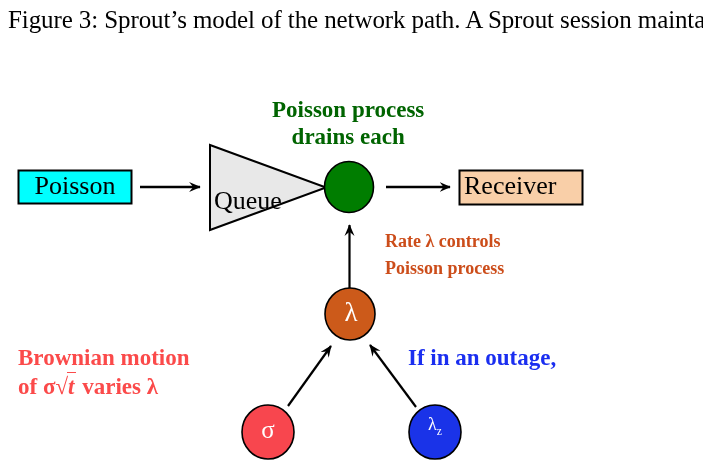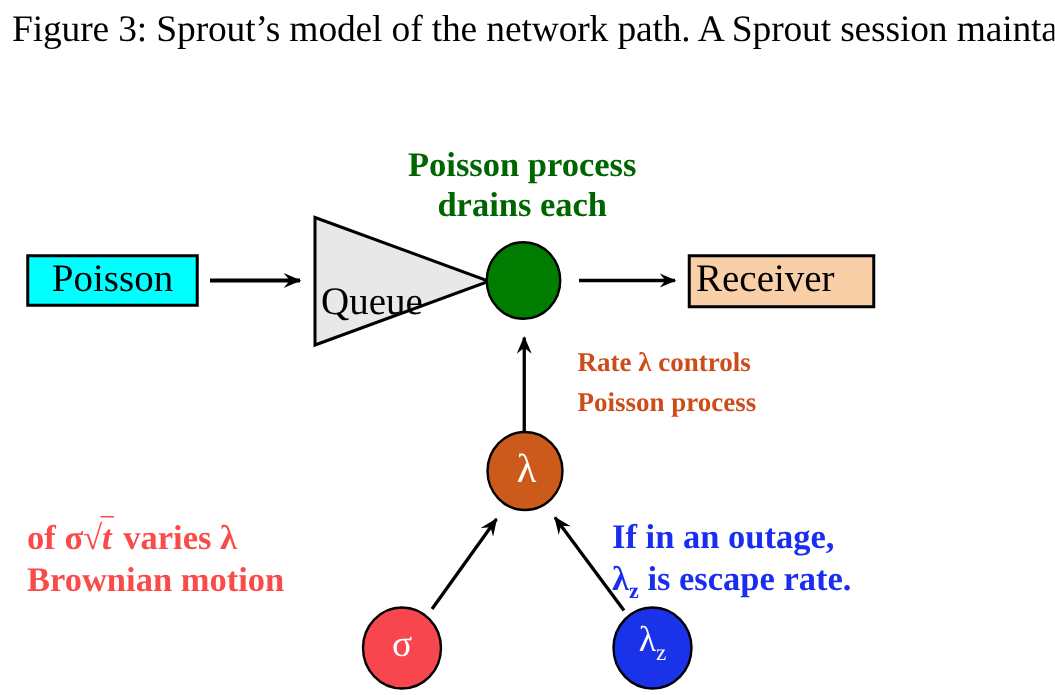--- a/index.html
+++ b/index.html
@@ -199,10 +199,10 @@
   </div>
 
   <div id="brownian-note" class="lbl">
+    <div>Brownian motion</div>
     <div>
       <span>of </span><span class="sig-bold">σ</span><span class="sqrt-expr">√<span class="radicand">t</span></span><span> varies λ</span>
     </div>
-    <div>Brownian motion</div>
   </div>
 
   <div id="outage-note" class="lbl">

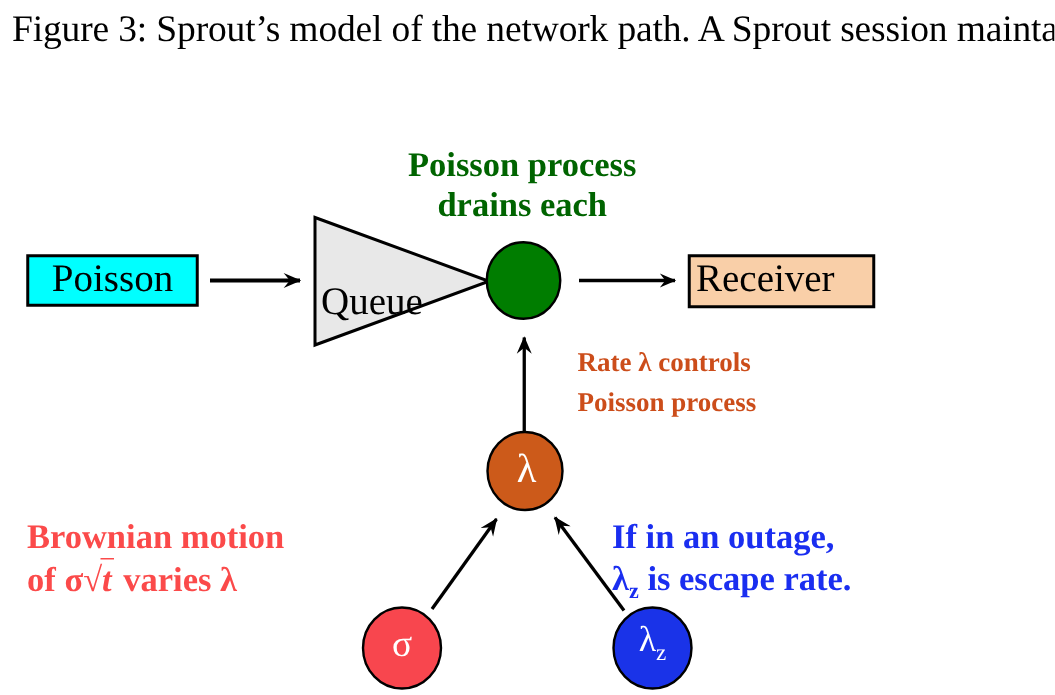--- a/index.html
+++ b/index.html
@@ -207,9 +207,6 @@
 
   <div id="outage-note" class="lbl">
     <div>If in an outage,</div>
-    <div>
-      <span>λ</span><span class="sub">z</span><span> is escape rate.</span>
-    </div>
   </div>
 
   <div id="lambda-node-label" class="node-glyph">λ</div>

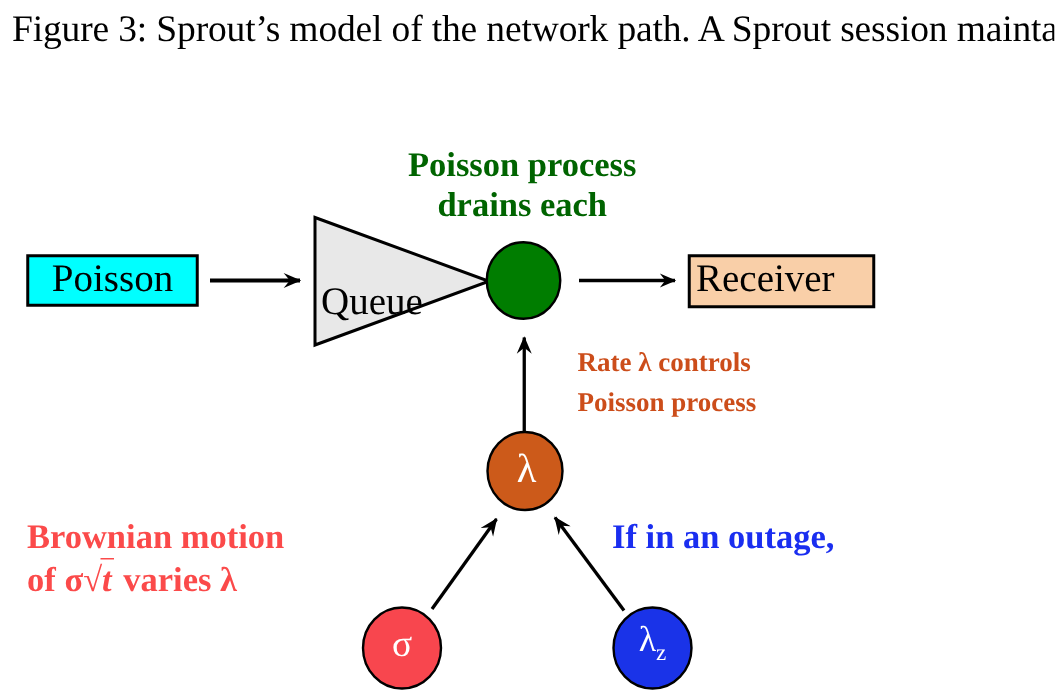--- a/index.html
+++ b/index.html
@@ -130,7 +130,7 @@
   #lambdaz-node-label {
     left: 412px; top: 414px;
     width: 46px;
-    font-size: 24px;
+    font-size: 18px;
   }
   .sub {
     font-size: 0.64em;

